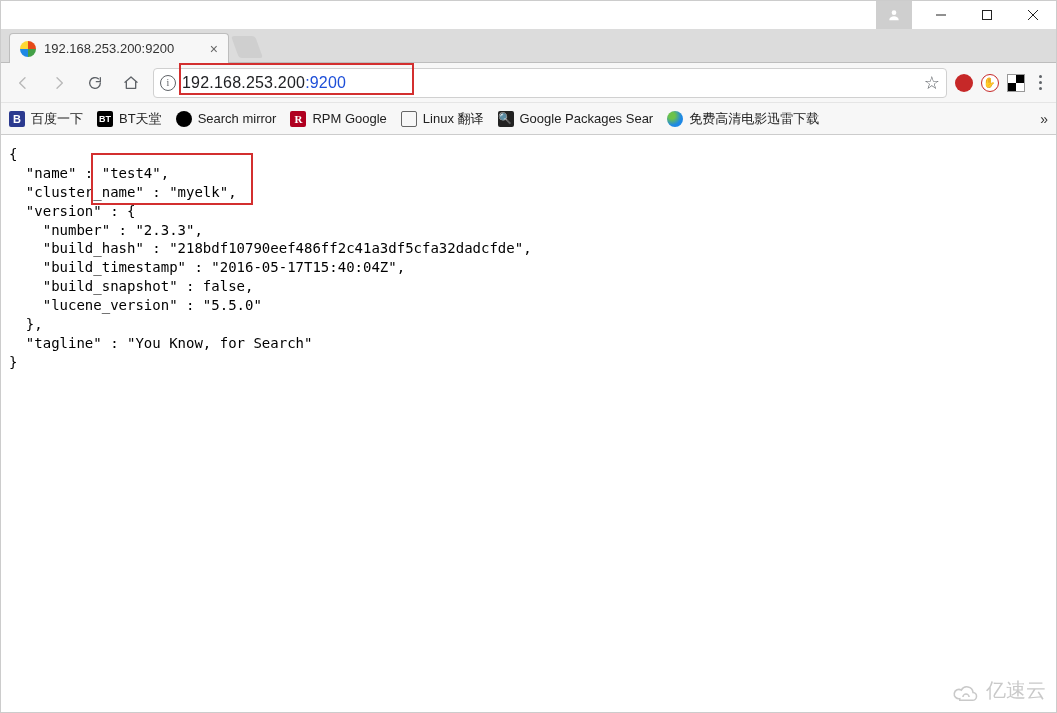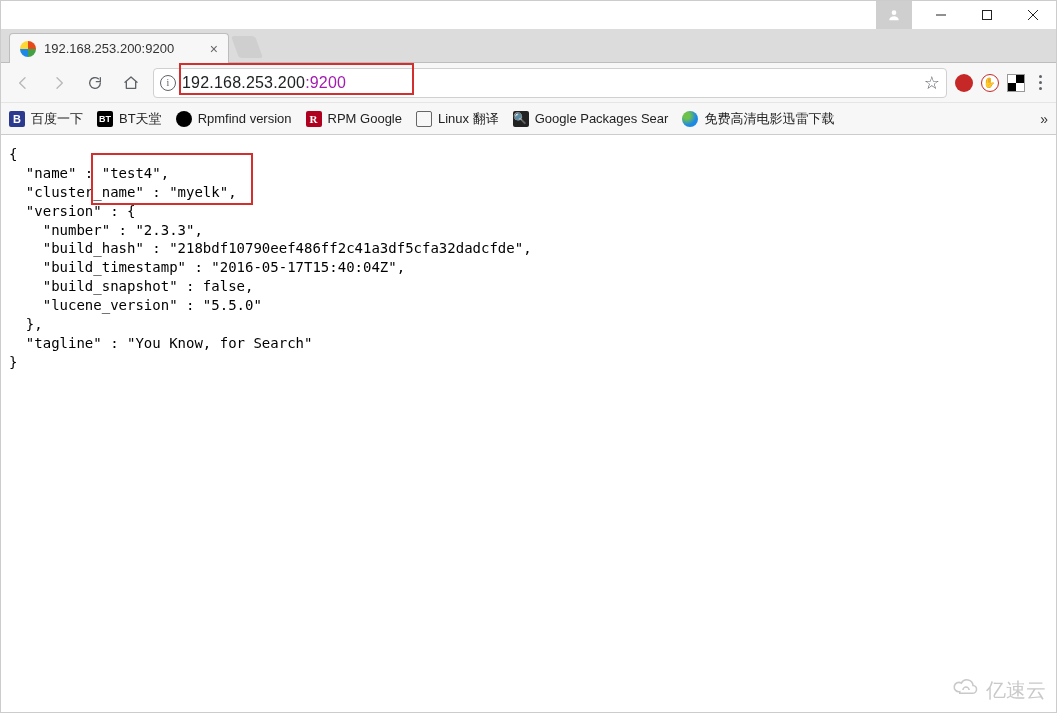--- a/index.html
+++ b/index.html
@@ -117,7 +117,7 @@
     font-size: 10px; color:#5f6368; font-family: Georgia, serif;
   }
   .omnibox .url { font-size: 16px; color:#202124; letter-spacing:0.2px;}
-  .omnibox .url .port{ color:#a21caf; }
+  .omnibox .url .port{ color:#1d4ed8; }
   .omnibox .star { margin-left:auto; color:#5f6368; font-size:18px; }
   .ext-icon { width:20px; height:20px; display:flex; align-items:center; justify-content:center; }
   .ext-icon.circle-red{ background:#c62828; border-radius:50%; width:18px;height:18px;}

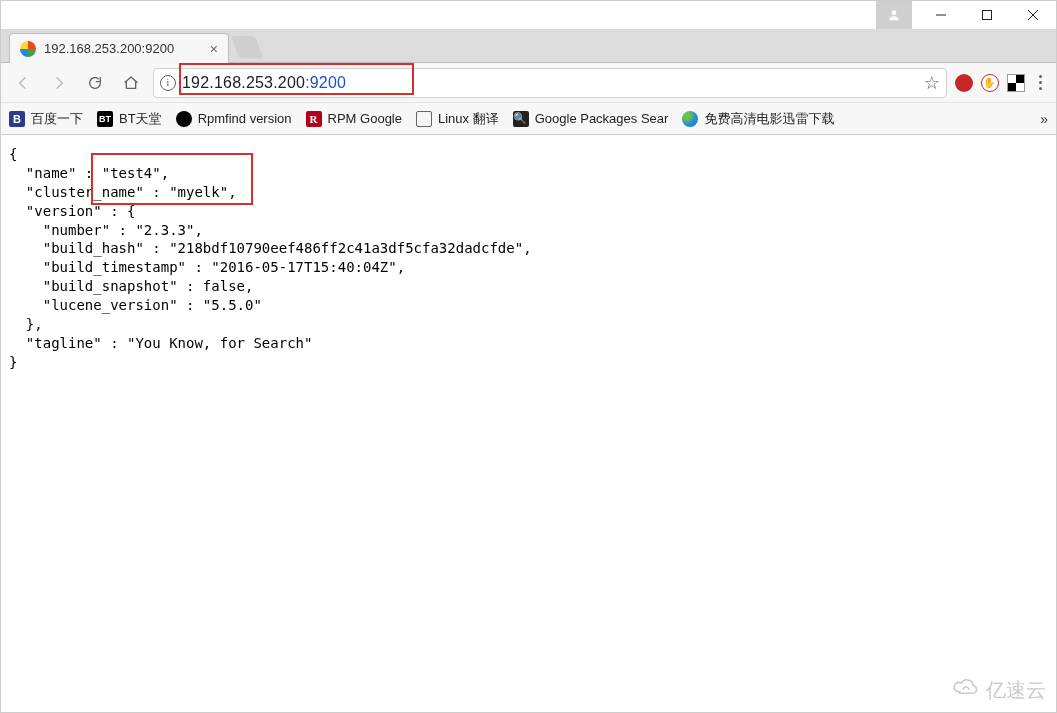--- a/index.html
+++ b/index.html
@@ -266,7 +266,7 @@
     </div>
   <div class="bm">
       <span class="ic tux"></span>
-      <span>Rpmfind version</span>
+      <span>Search mirror</span>
     </div>
   <div class="bm">
       <span class="ic rpm">R</span>

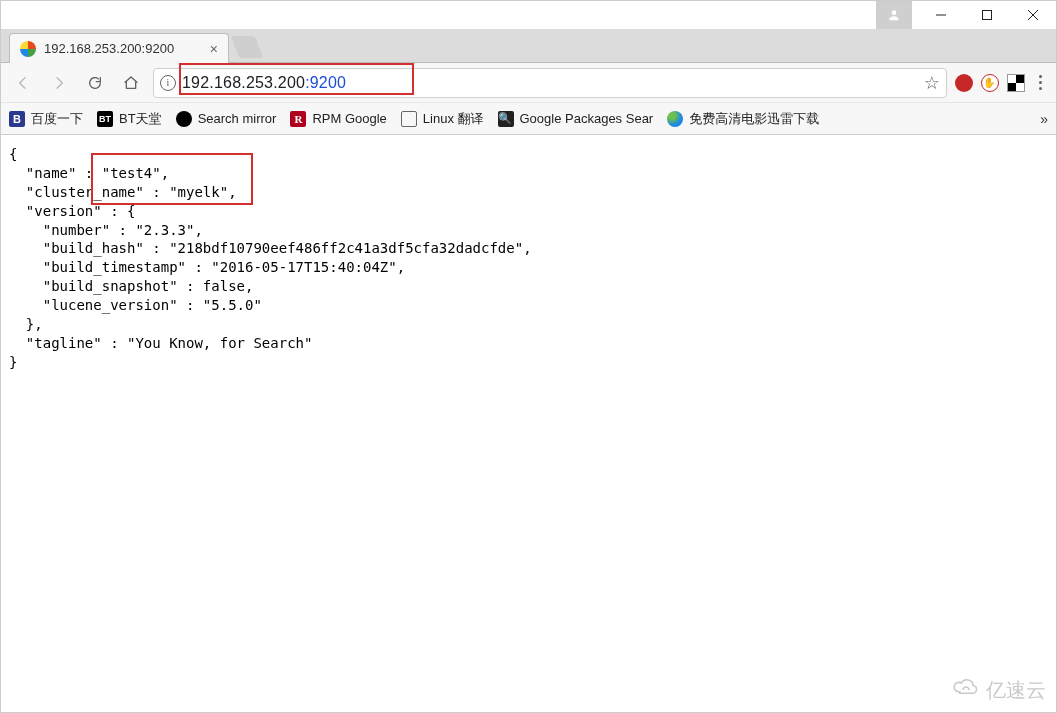--- a/index.html
+++ b/index.html
@@ -174,7 +174,7 @@
     color:#c9c9c9;
     font-size:20px;
     font-family: "Microsoft YaHei", sans-serif;
-    display:flex;align-items:flex-start;gap:6px;
+    display:flex;align-items:flex-end;gap:6px;
   }
   .watermark svg{width:28px;height:20px;stroke:#c9c9c9;fill:none;stroke-width:2;}
 </style>

